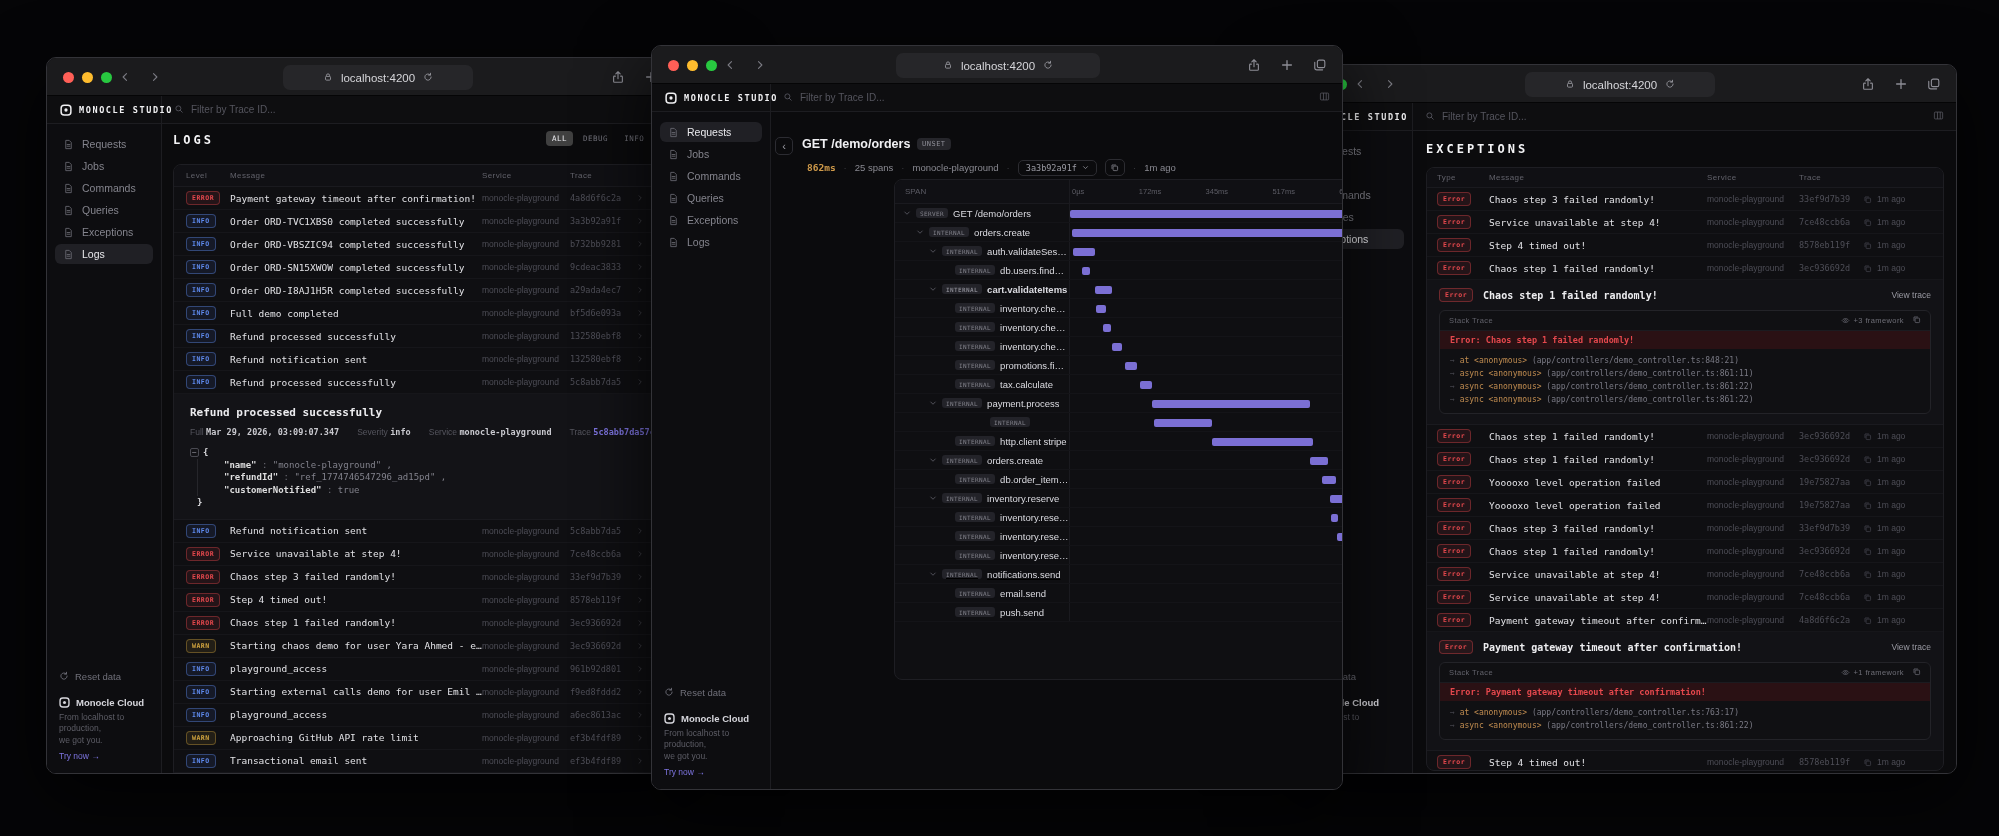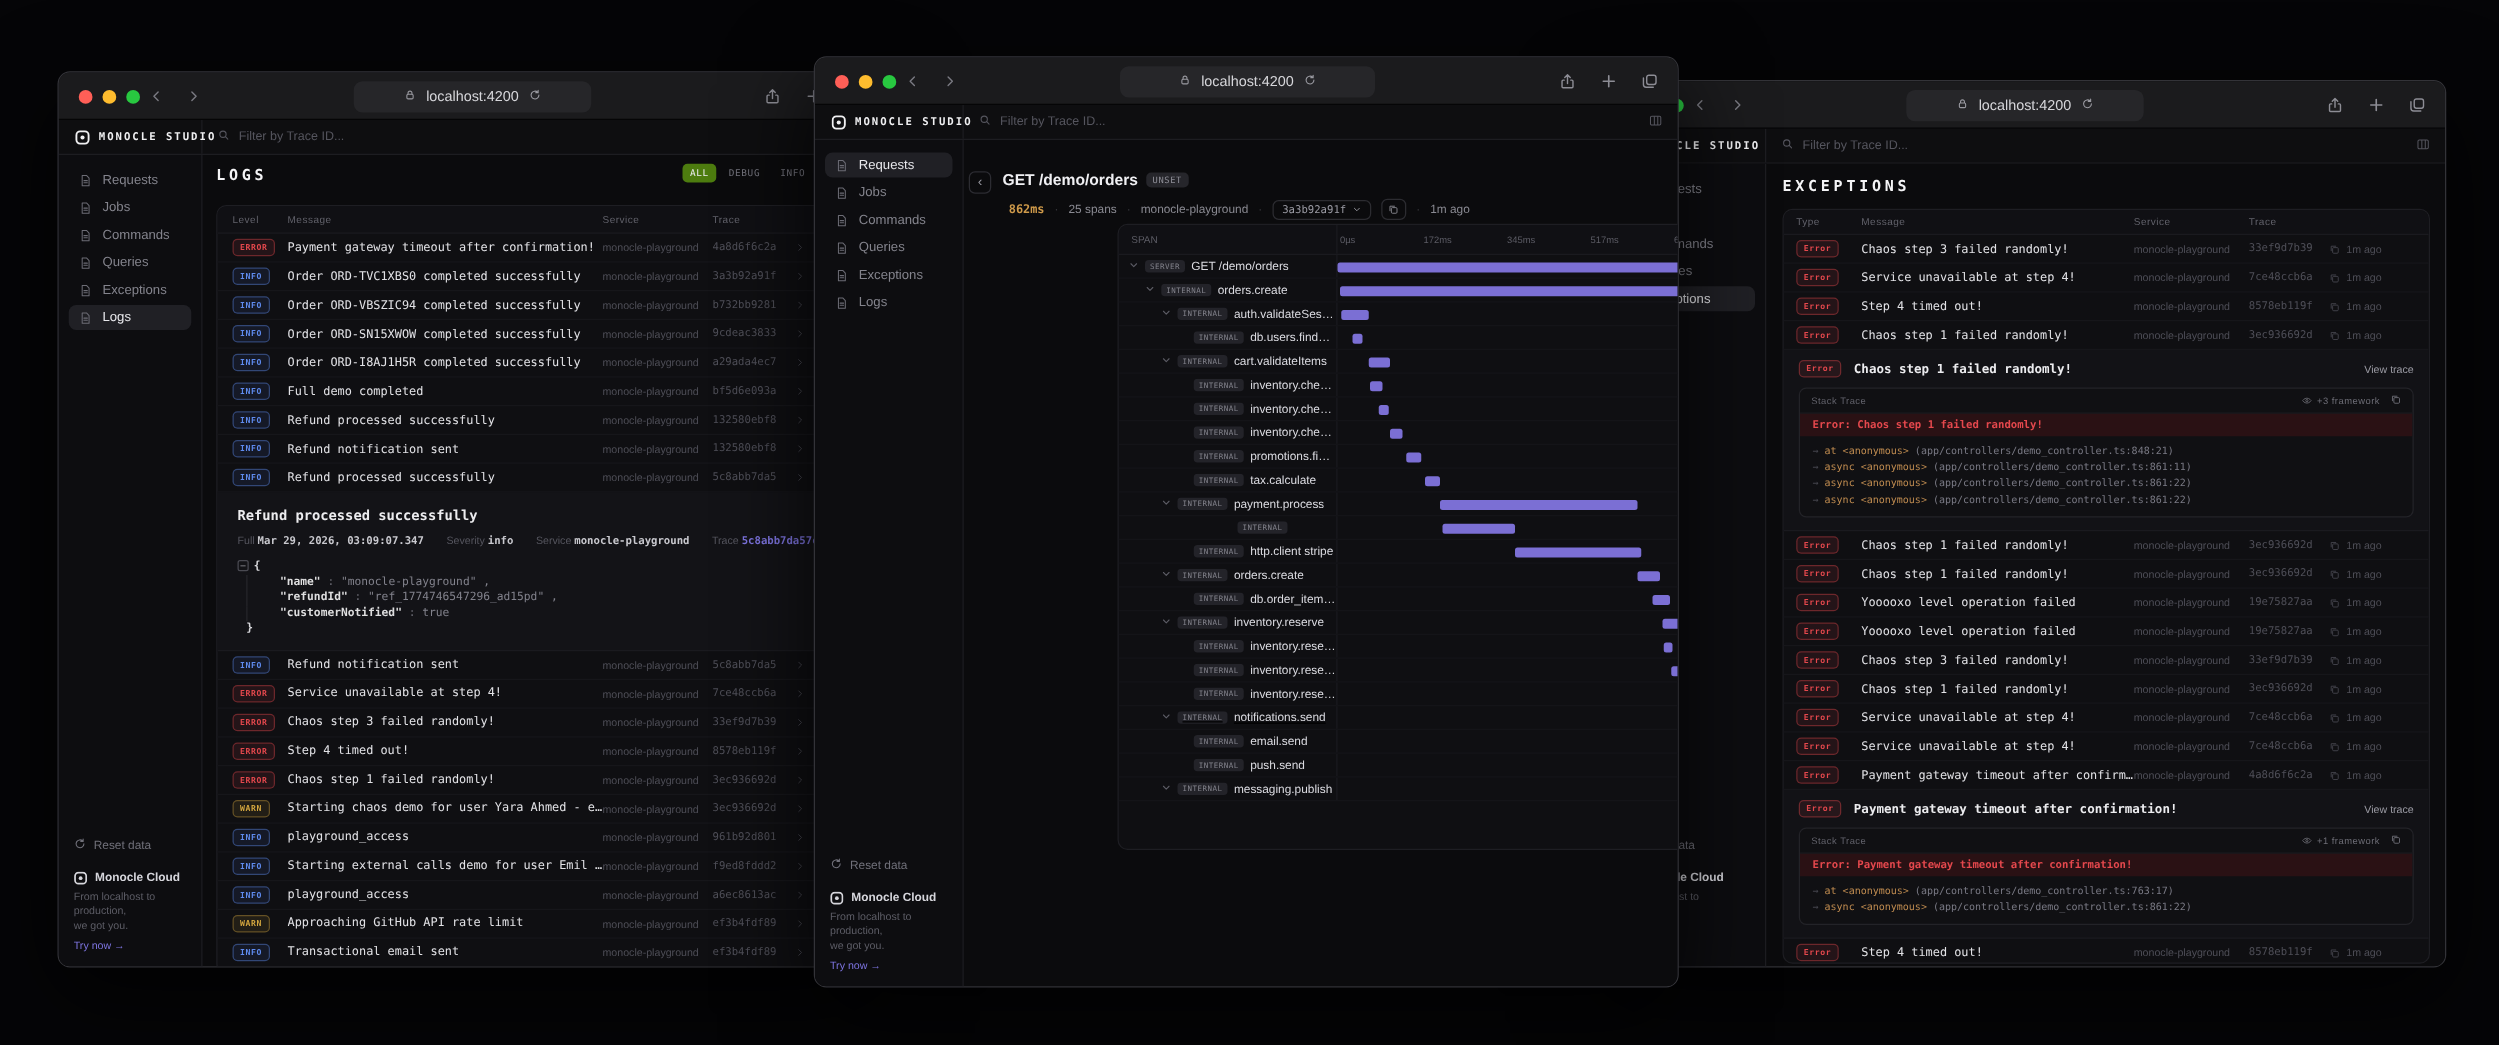--- a/index.html
+++ b/index.html
@@ -79,7 +79,7 @@
   
   .pillsrow{position:absolute;display:flex;align-items:center;gap:4px}
   .pill{font-family:"DejaVu Sans Mono",monospace;font-size:7.5px;letter-spacing:.5px;color:#73737c;padding:3px 6px;border-radius:4px}
-  .pillsrow .pill:nth-of-type(1){background:#4d7c0f;color:#ececf0}
+  .pillsrow .pill:nth-of-type(1){background:#404040;color:#ececf0}
 
   
   .backbtn{position:absolute;width:18px;height:18px;border:1px solid #2c2c32;border-radius:5px;color:#9a9aa2;

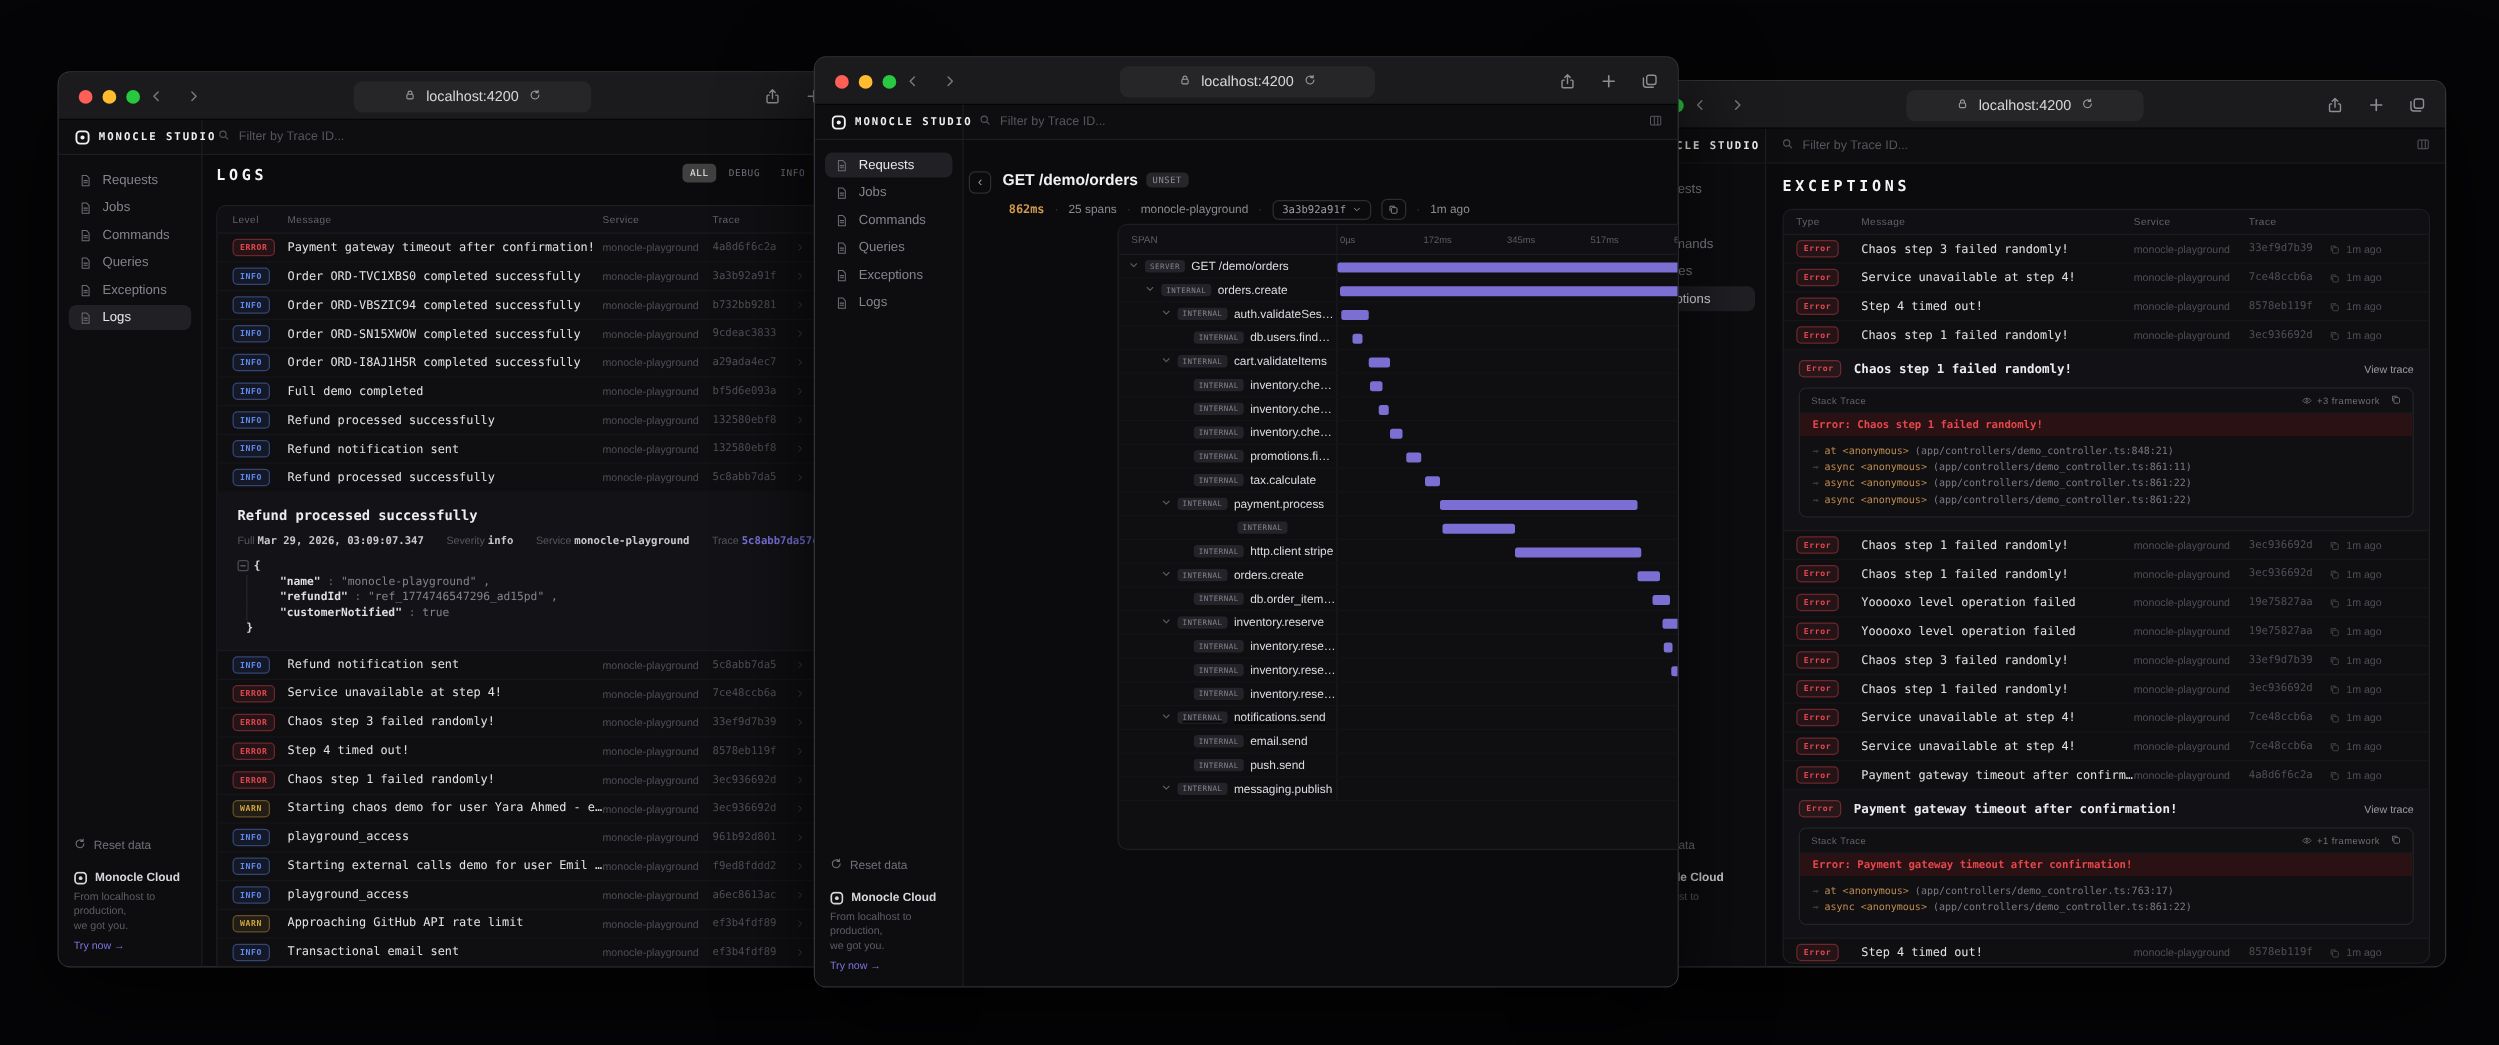--- a/index.html
+++ b/index.html
@@ -1404,7 +1404,7 @@
 
               </div>
               <div class="wf-row">
-                <div class="wf-name" style="padding-left: 34px;">
+                <div class="wf-name" style="padding-left: 34px; font-weight: bold;">
                   <span class="wf-chev"><svg width="8" height="8">
                       <use href="#i-chev-d"></use>
                     </svg></span>

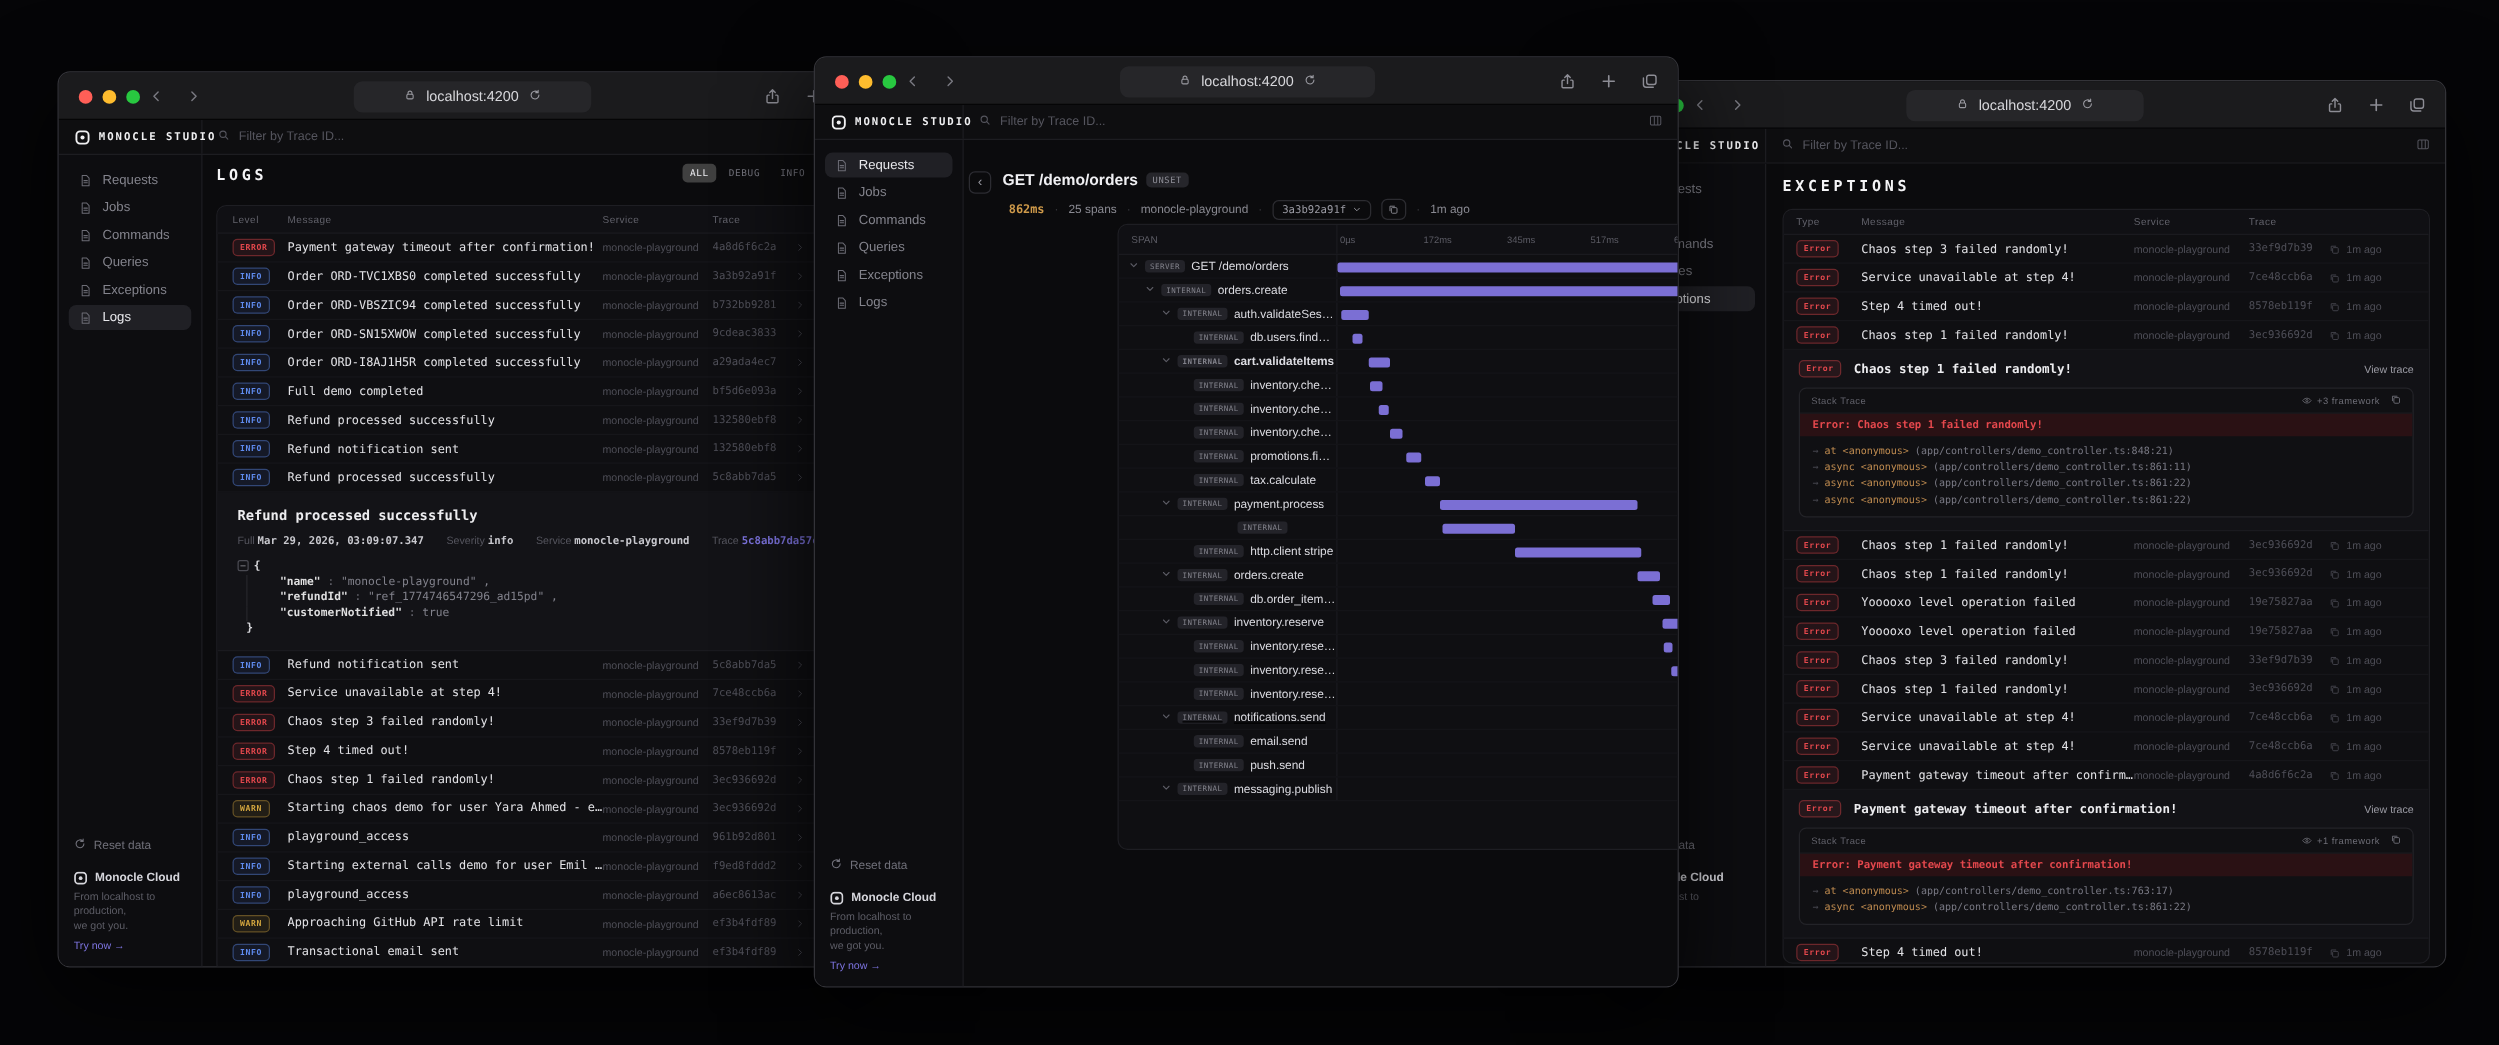--- a/index.html
+++ b/index.html
@@ -1629,17 +1629,6 @@
                 <div class="wf-lane"></div>
 
               </div>
-              <div class="wf-row">
-                <div class="wf-name" style="padding-left: 34px;">
-                  <span class="wf-chev"><svg width="8" height="8">
-                      <use href="#i-chev-d"></use>
-                    </svg></span>
-                  <span class="kind">INTERNAL</span>
-                  <span class="spanname">messaging.publish</span>
-                </div>
-                <div class="wf-lane"></div>
-
-              </div>
             </div>
         </div>
       </div>

